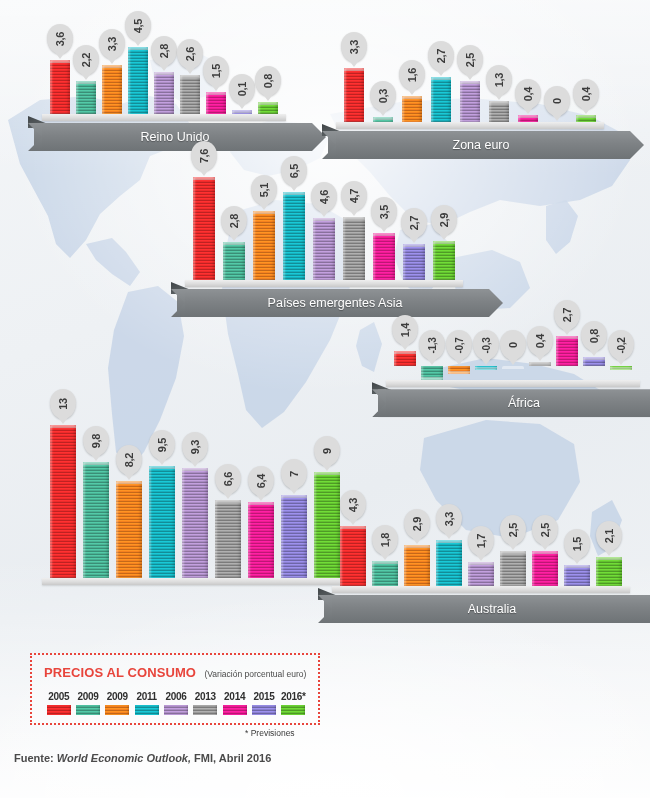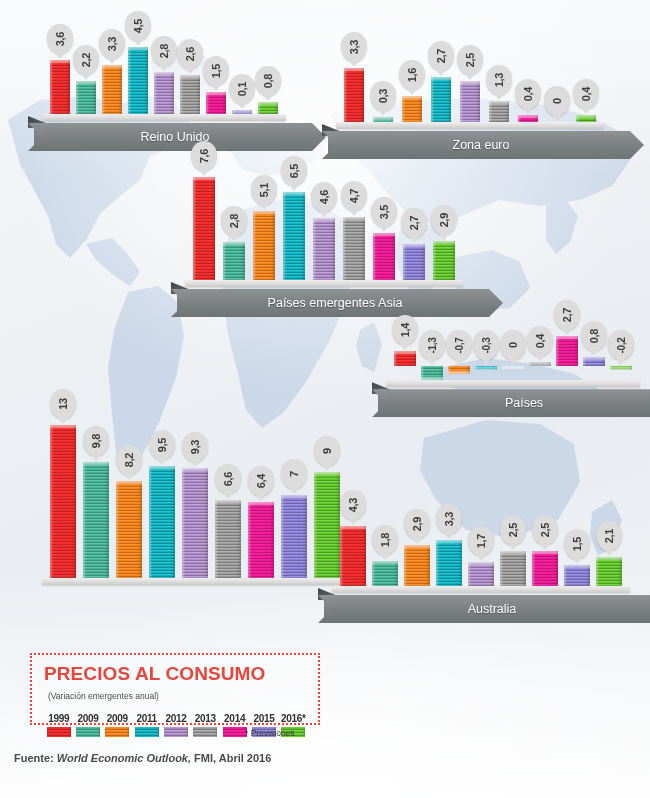--- a/index.html
+++ b/index.html
@@ -416,7 +416,7 @@
         <div class="ribbon" style="width: 308px; margin-left: -14px;">
           <div class="tail"></div>
           <div class="body">
-            <span>Países</span>
+            <span>África</span>
           </div>
           <div class="notch"></div>
         </div>

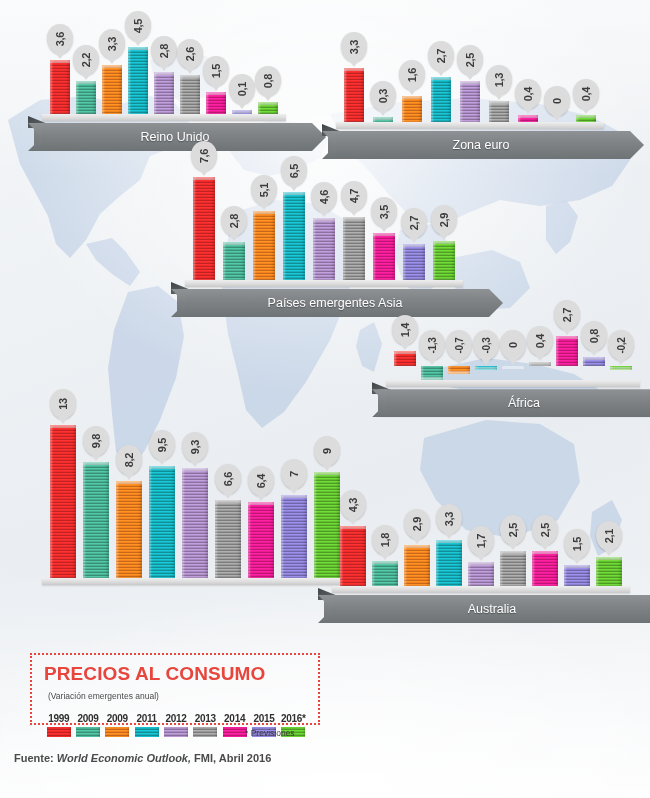--- a/index.html
+++ b/index.html
@@ -110,7 +110,7 @@
     z-index: 6;
     padding: 8px 10px 6px 12px;
   }
-  #legend-title { font-size: 19px; font-weight: 700; color: #e8453c; letter-spacing: .1px; display:inline-block; vertical-align: baseline;}
+  #legend-title { font-size: 13px; font-weight: 700; color: #e8453c; letter-spacing: .1px; display:inline-block; vertical-align: baseline;}
   #legend-sub { font-size: 8.5px; color: #4a4a4a; display:inline-block; margin-left: 4px; }
   #legend-years { display: flex; margin-top: 10px; }
   .ly { flex: 1; text-align: center; font-size: 10px; font-weight: 700; color: #2f2f2f; letter-spacing:-.3px;}

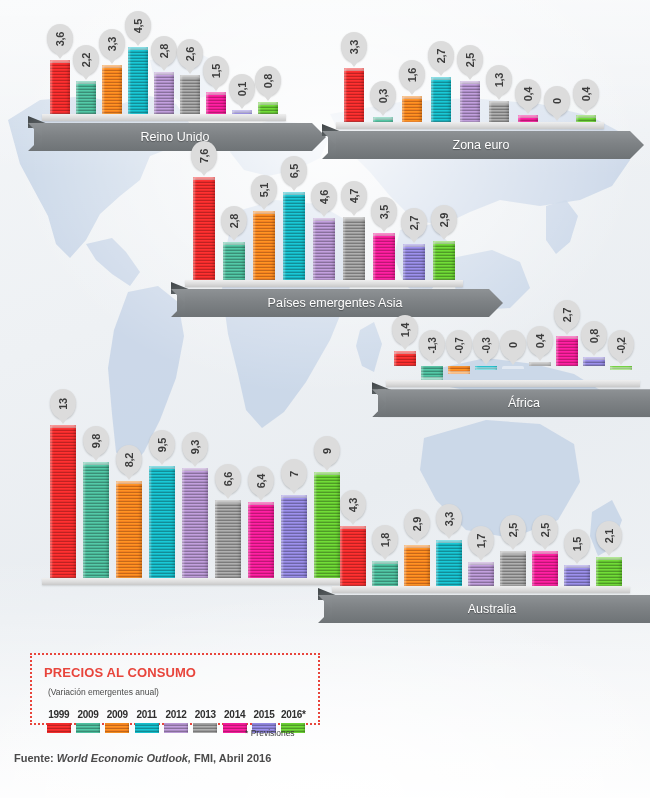--- a/index.html
+++ b/index.html
@@ -551,7 +551,7 @@
   <div id="legend">
     <div>
       <span id="legend-title">PRECIOS AL CONSUMO</span>
-      <span id="legend-sub">(Variación emergentes anual)</span>
+      <span id="legend-sub">(Variación porcentual euro)</span>
     </div>
     <div id="legend-years">
         <div class="ly">1999</div>

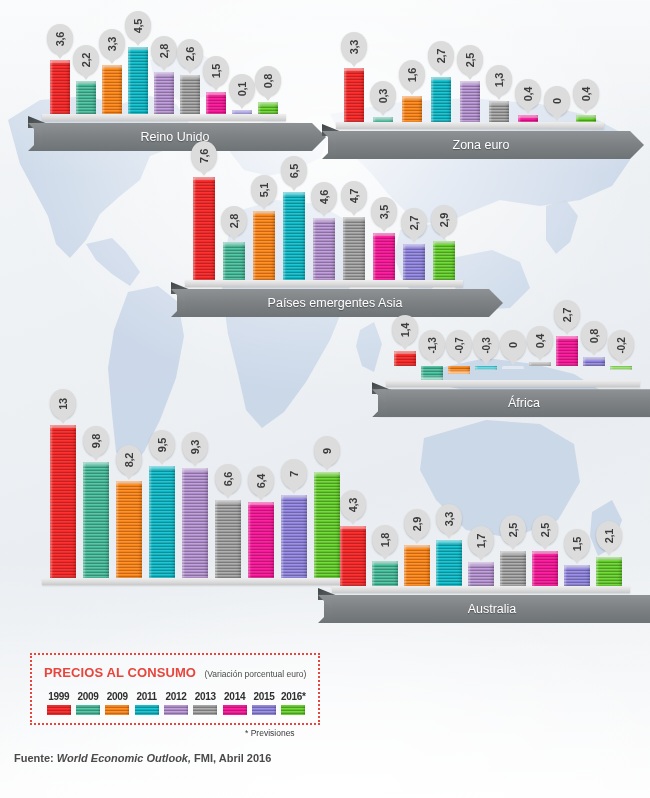--- a/index.html
+++ b/index.html
@@ -554,7 +554,7 @@
       <span id="legend-sub">(Variación porcentual euro)</span>
     </div>
     <div id="legend-years">
-        <div class="ly">1999</div>
+        <div class="ly">2005</div>
         <div class="ly">2009</div>
         <div class="ly">2009</div>
         <div class="ly">2011</div>

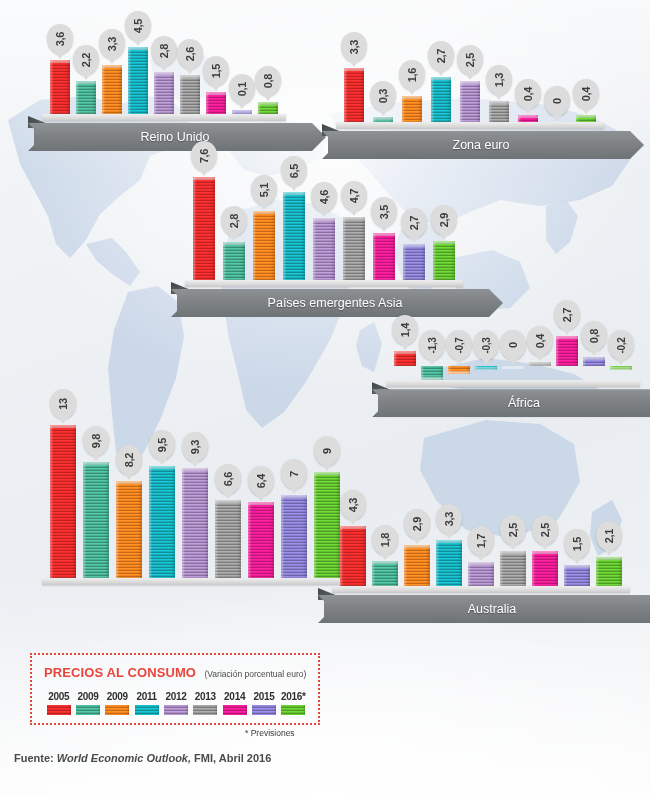--- a/index.html
+++ b/index.html
@@ -558,7 +558,7 @@
         <div class="ly">2009</div>
         <div class="ly">2009</div>
         <div class="ly">2011</div>
-        <div class="ly">2012</div>
+        <div class="ly">2006</div>
         <div class="ly">2013</div>
         <div class="ly">2014</div>
         <div class="ly">2015</div>

